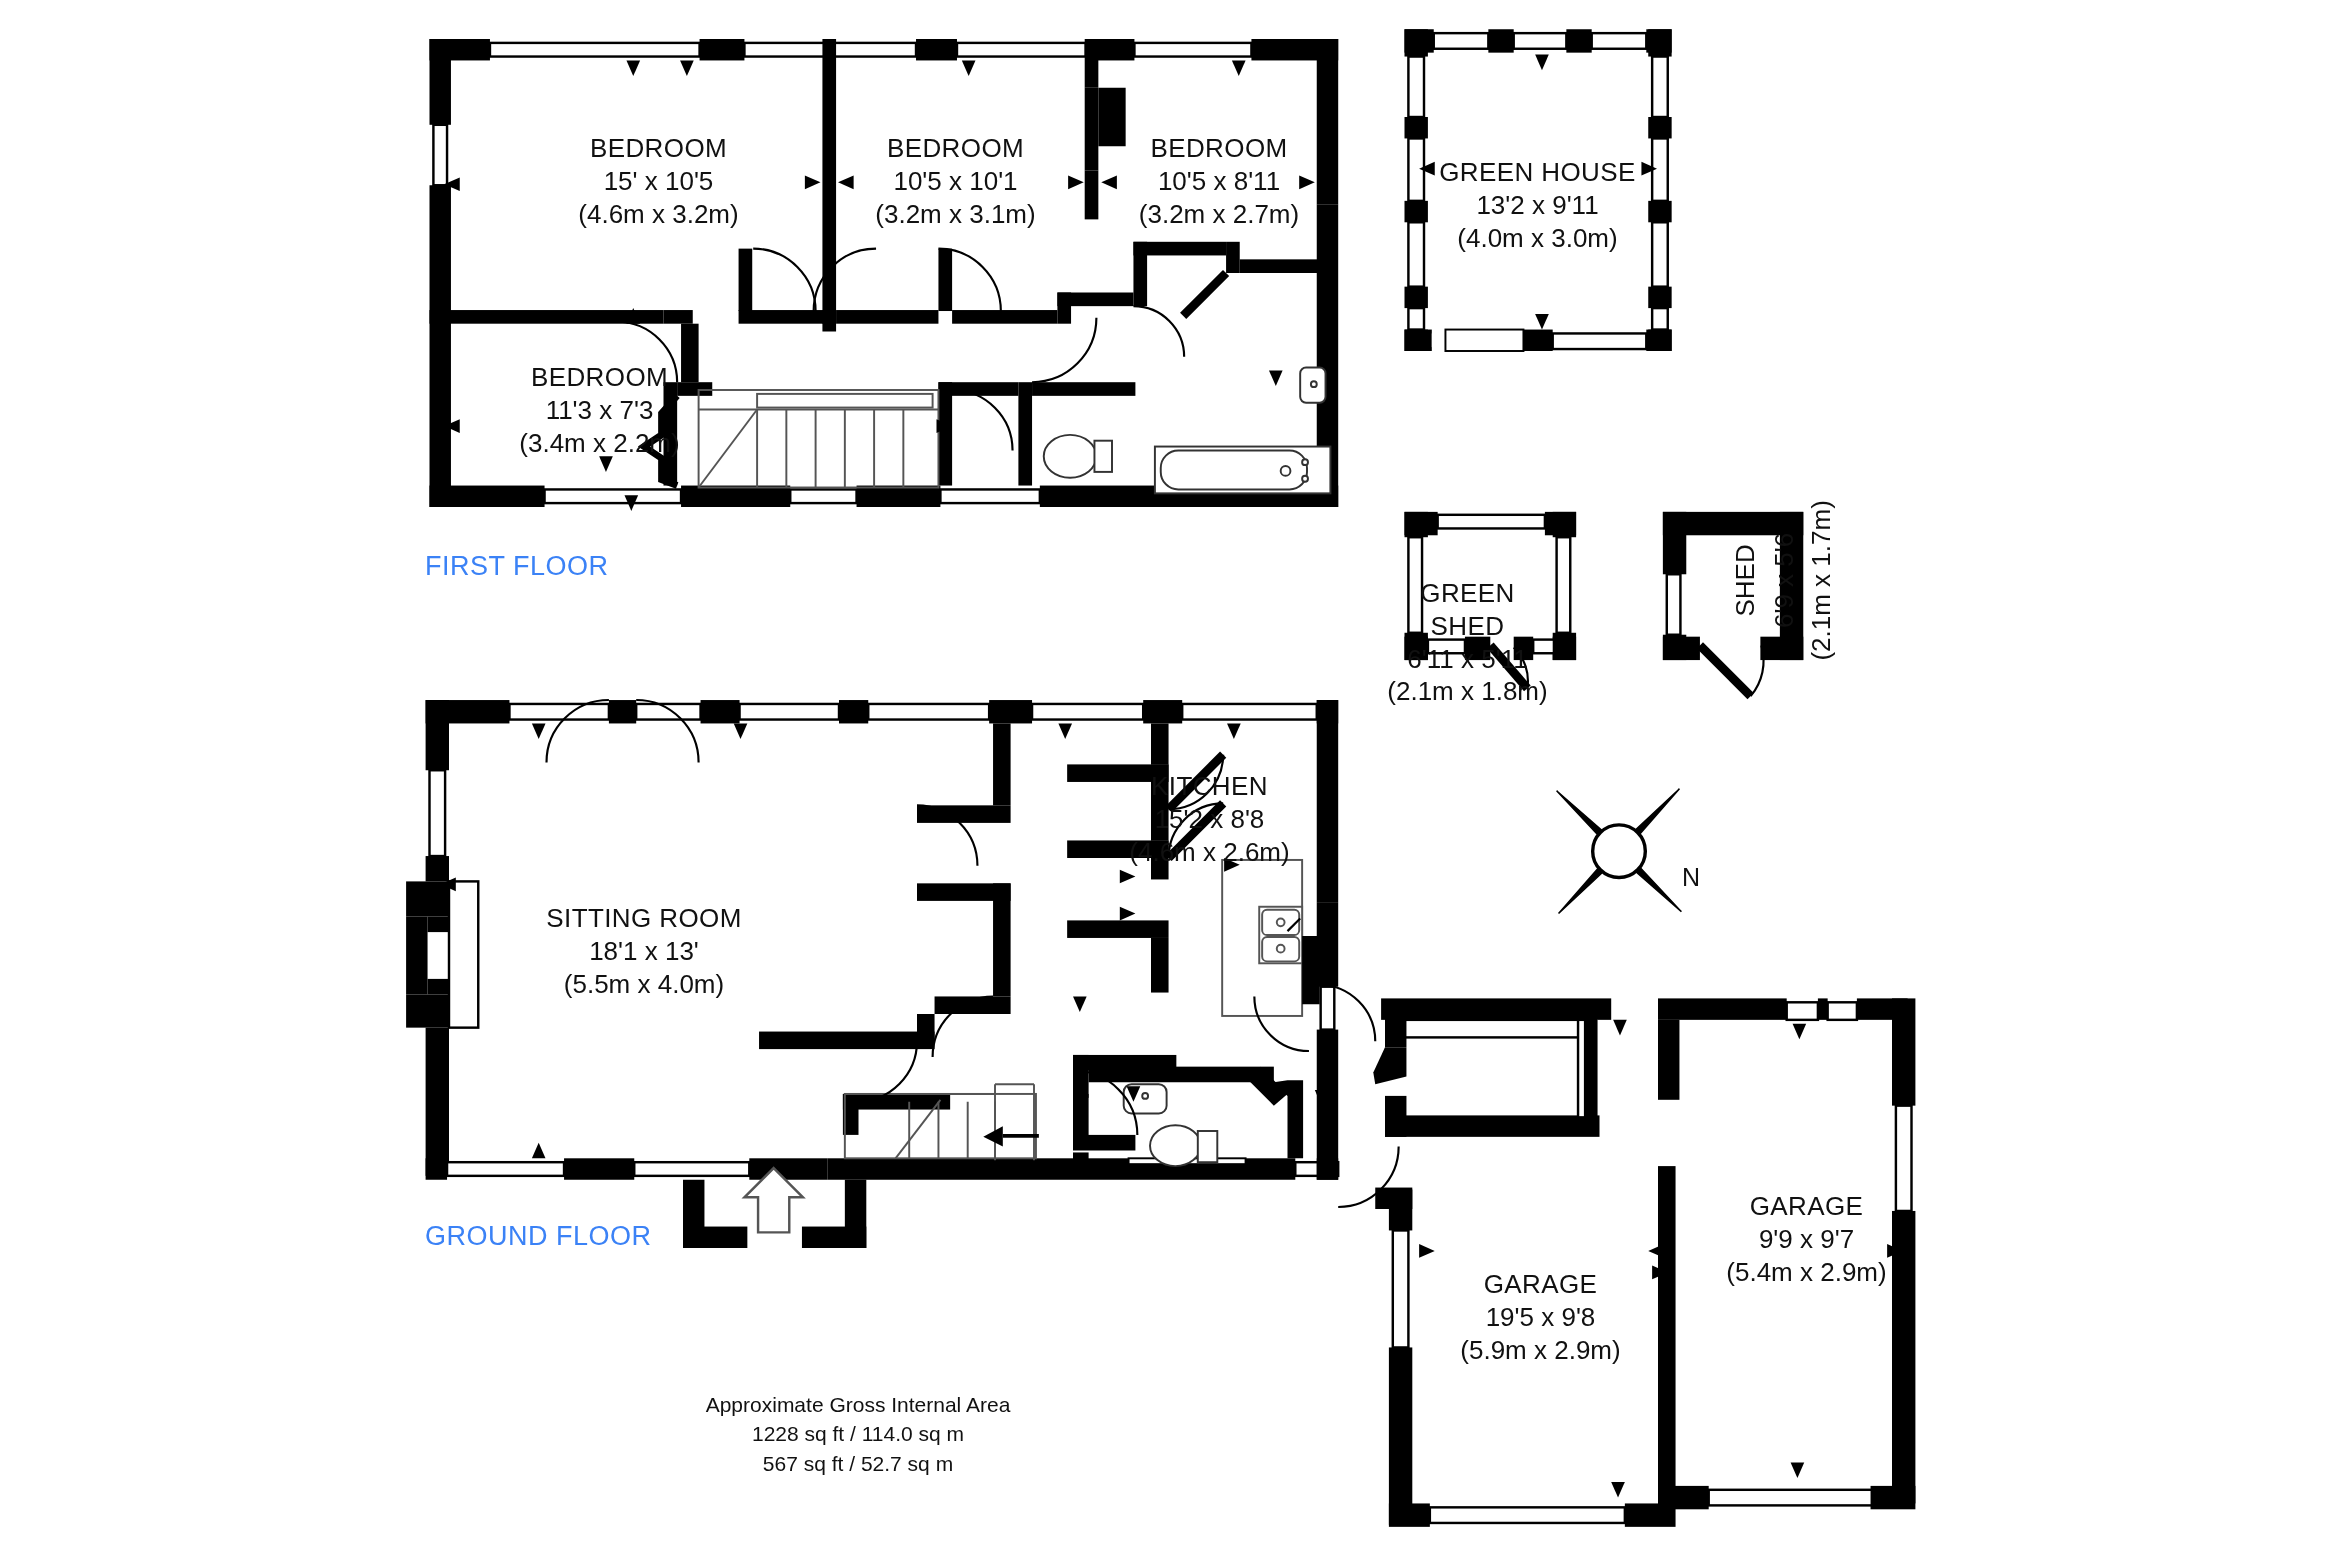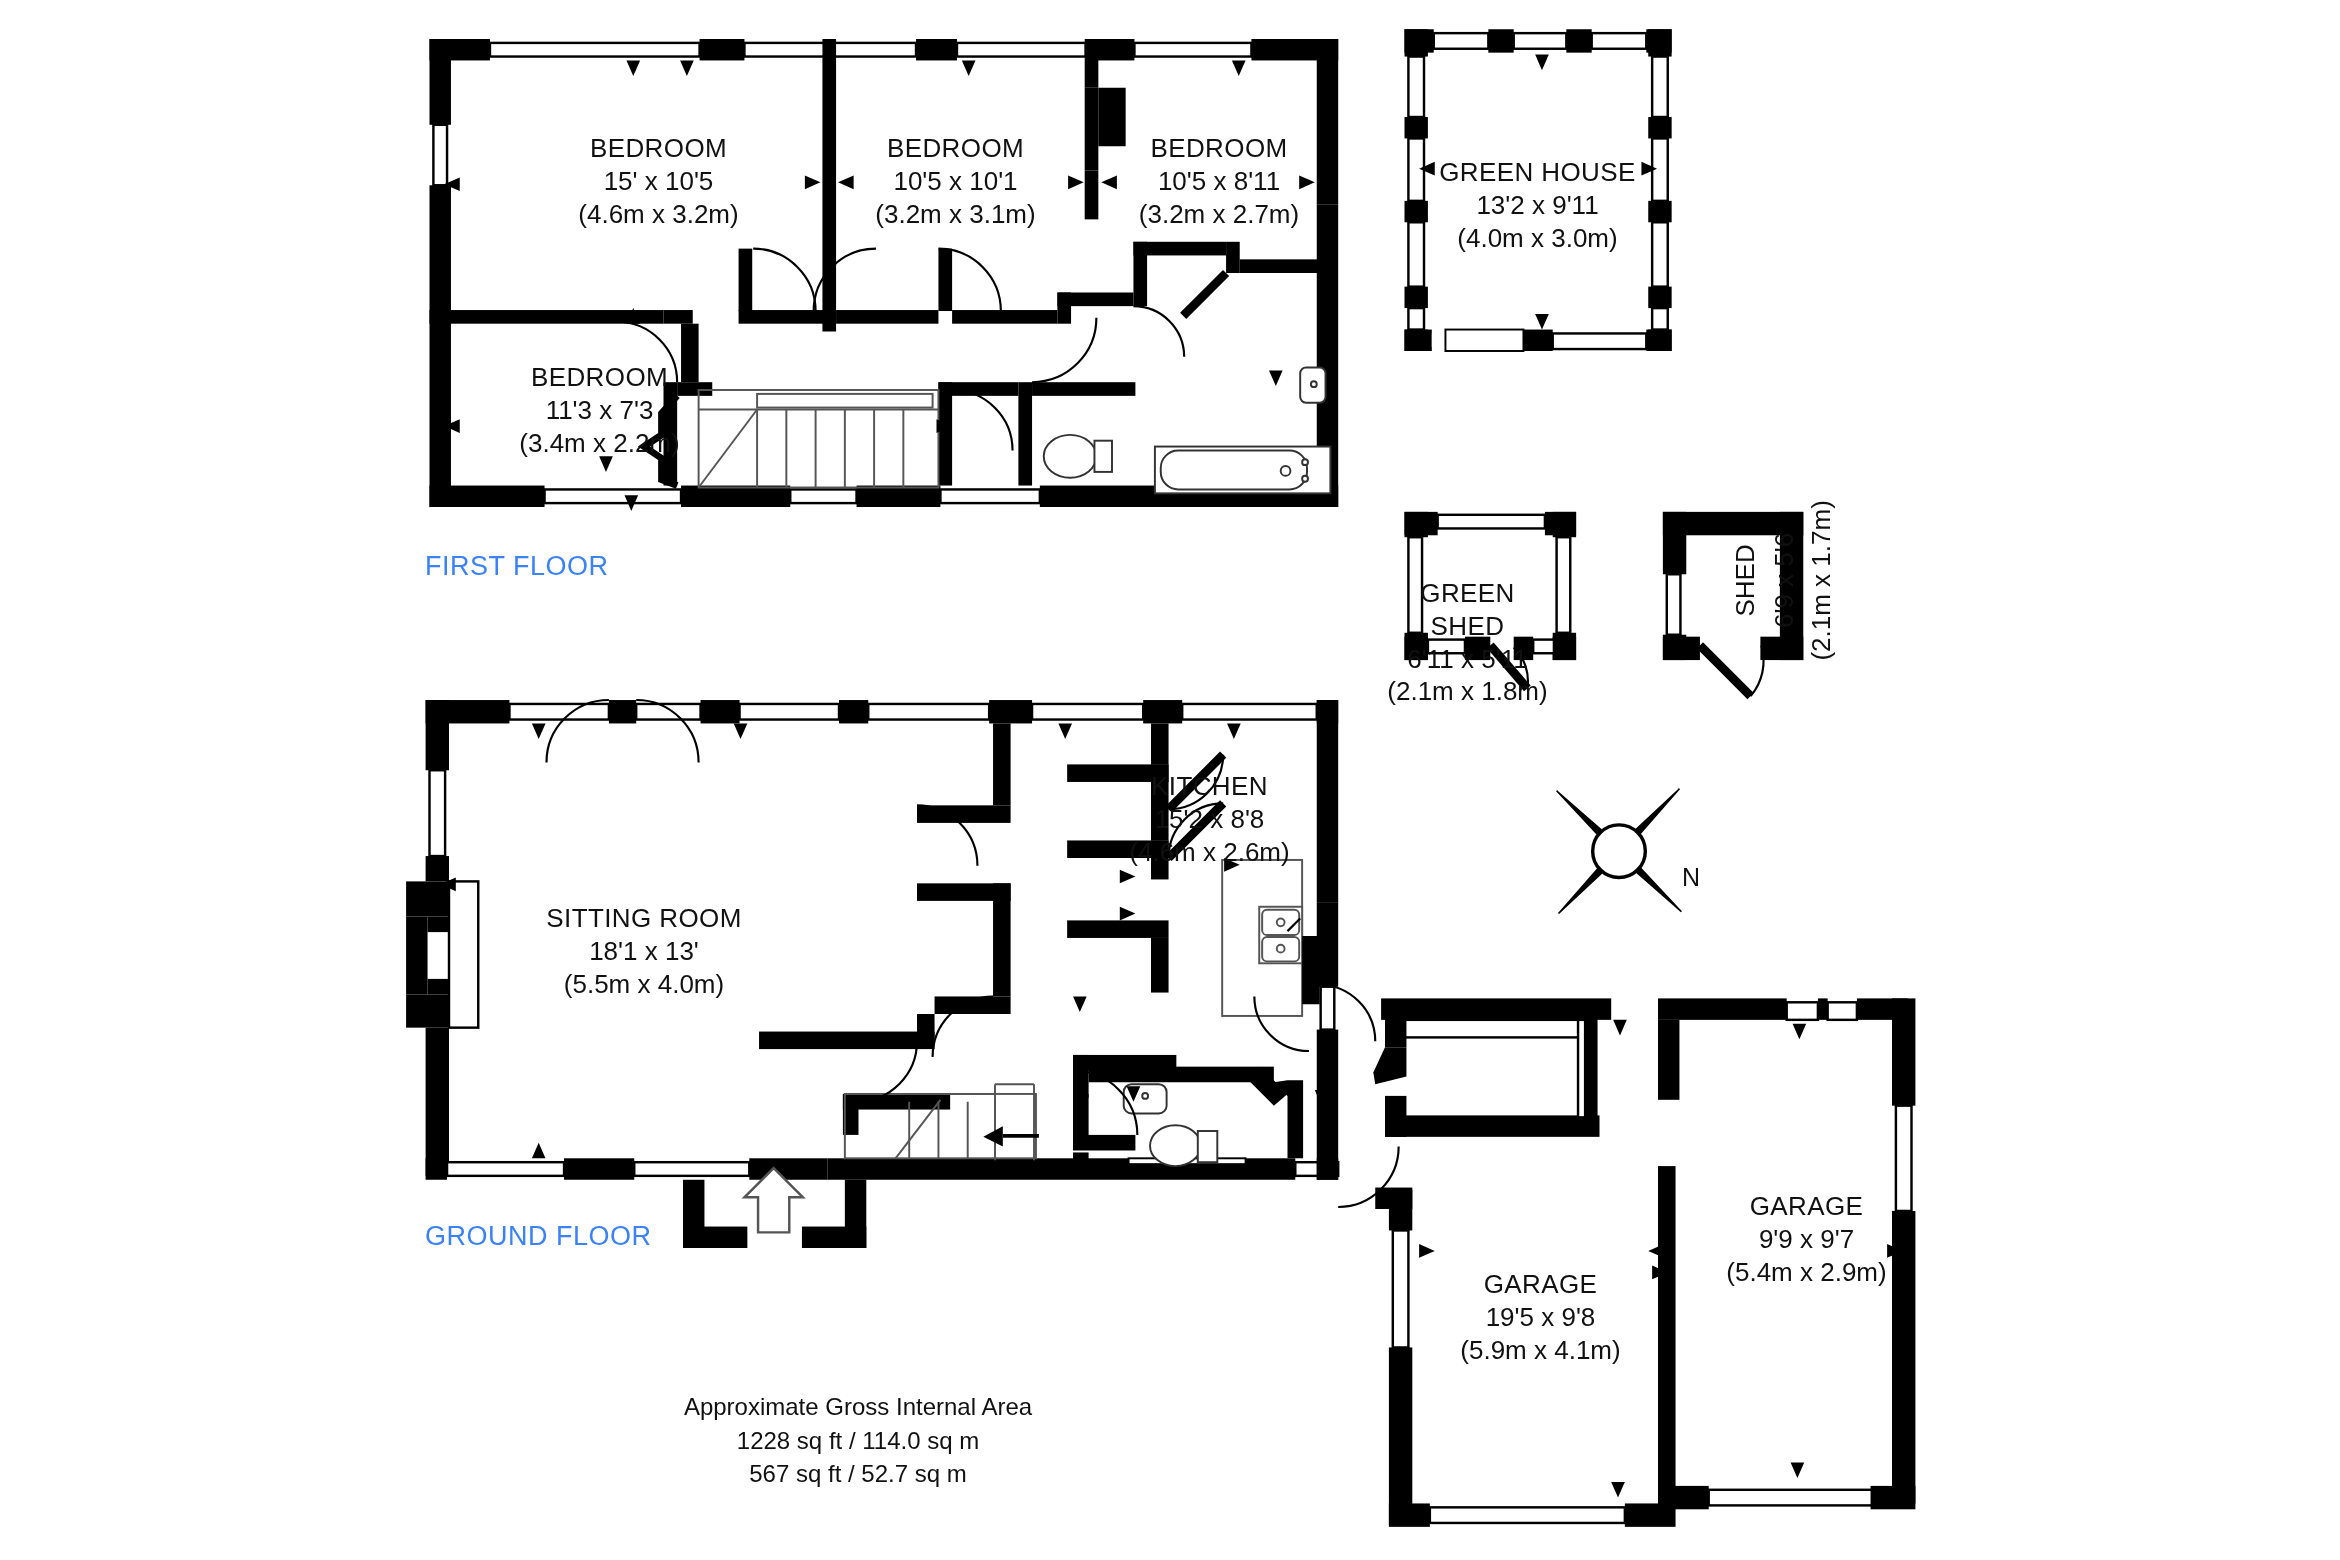--- a/index.html
+++ b/index.html
@@ -592,7 +592,7 @@
   <div class="room-label" style="left:1404px; top:1268px; width:273px;">
     <span class="rl-name">GARAGE</span>
     <span class="rl-imp">19'5 x 9'8</span>
-    <span class="rl-met">(5.9m x 4.1m)</span>
+    <span class="rl-met">(5.9m x 2.9m)</span>
   </div>
 
   <div class="room-label" style="left:1670px; top:1190px; width:273px;">

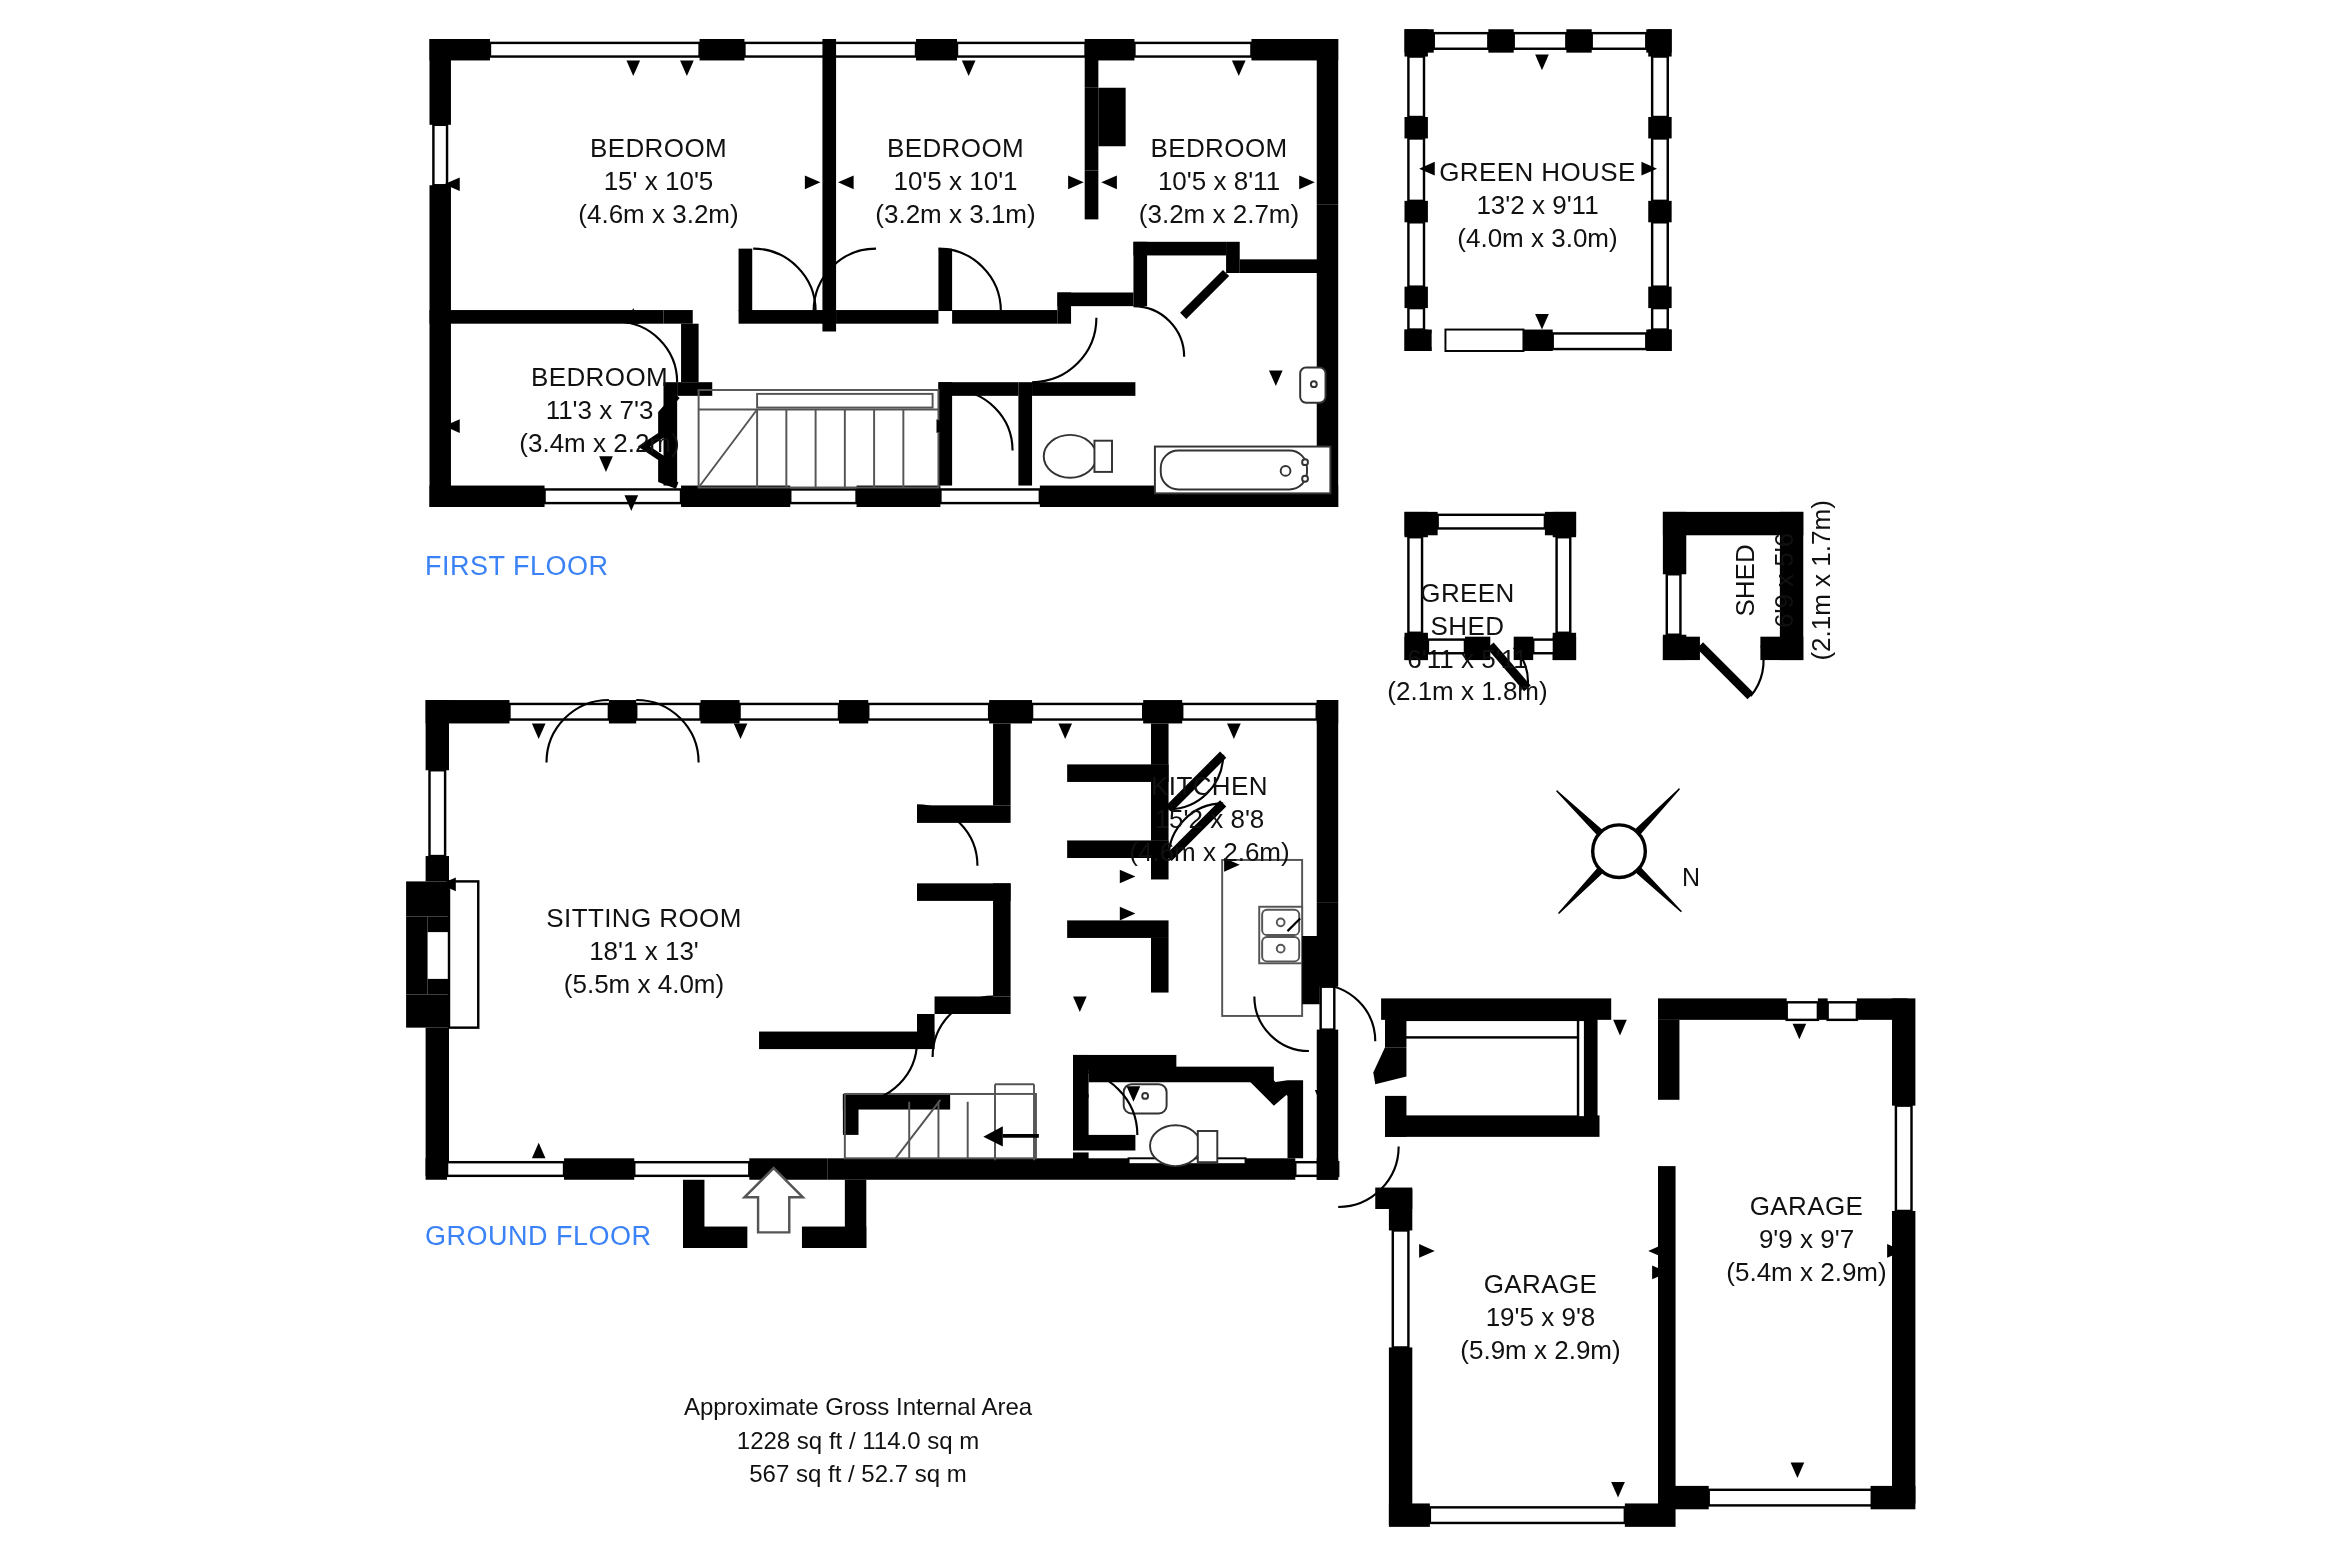--- a/index.html
+++ b/index.html
@@ -62,7 +62,7 @@
     color: #111111;
     white-space: nowrap;
   }
-  .area-block div { font-size: 24px; }
+  .area-block div { font-size: 21px; }
   .compass-n {
     position: absolute;
     font-size: 25px;

